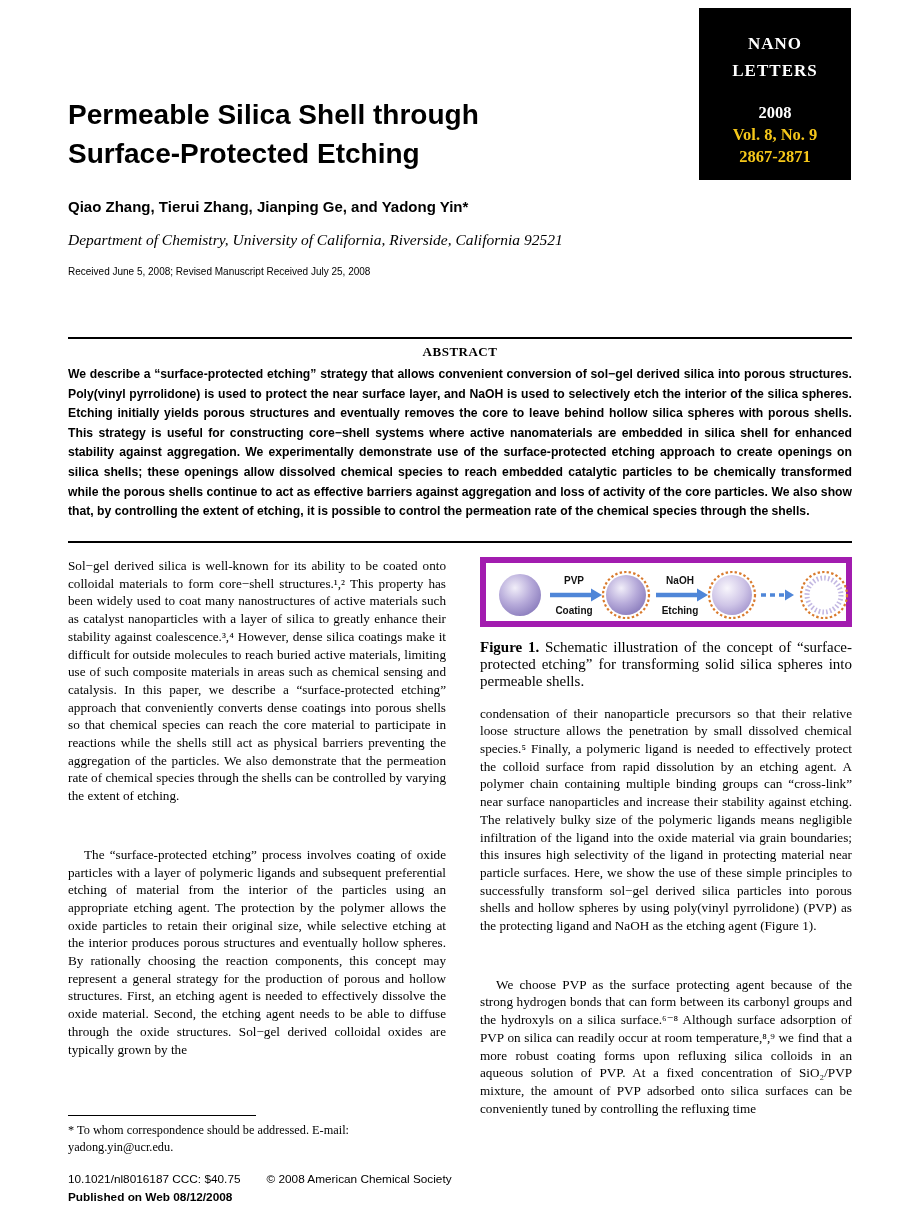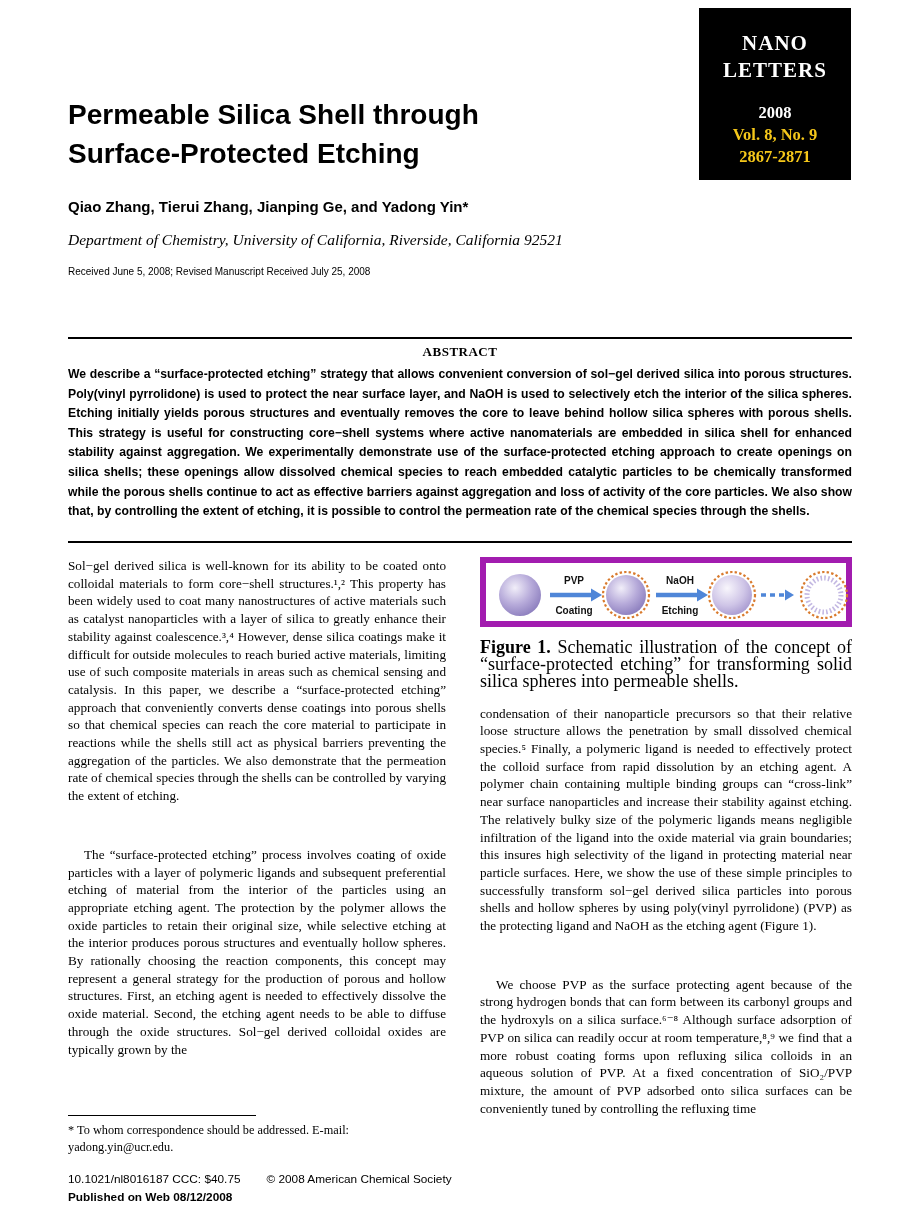--- a/index.html
+++ b/index.html
@@ -16,7 +16,7 @@
     background:#000; color:#fff; text-align:center;
     font-family:"Liberation Serif","DejaVu Serif",serif;
   }
-  .j-name { padding-top:22px; font-size:21px; line-height:27px; font-weight:bold; letter-spacing:1px; }
+  .j-name { padding-top:22px; font-size:17px; line-height:27px; font-weight:bold; letter-spacing:1px; }
   .j-meta { margin-top:18px; font-size:16.5px; line-height:22px; font-weight:bold; }
   .j-vol, .j-pages { color:#f5c71a; }
   

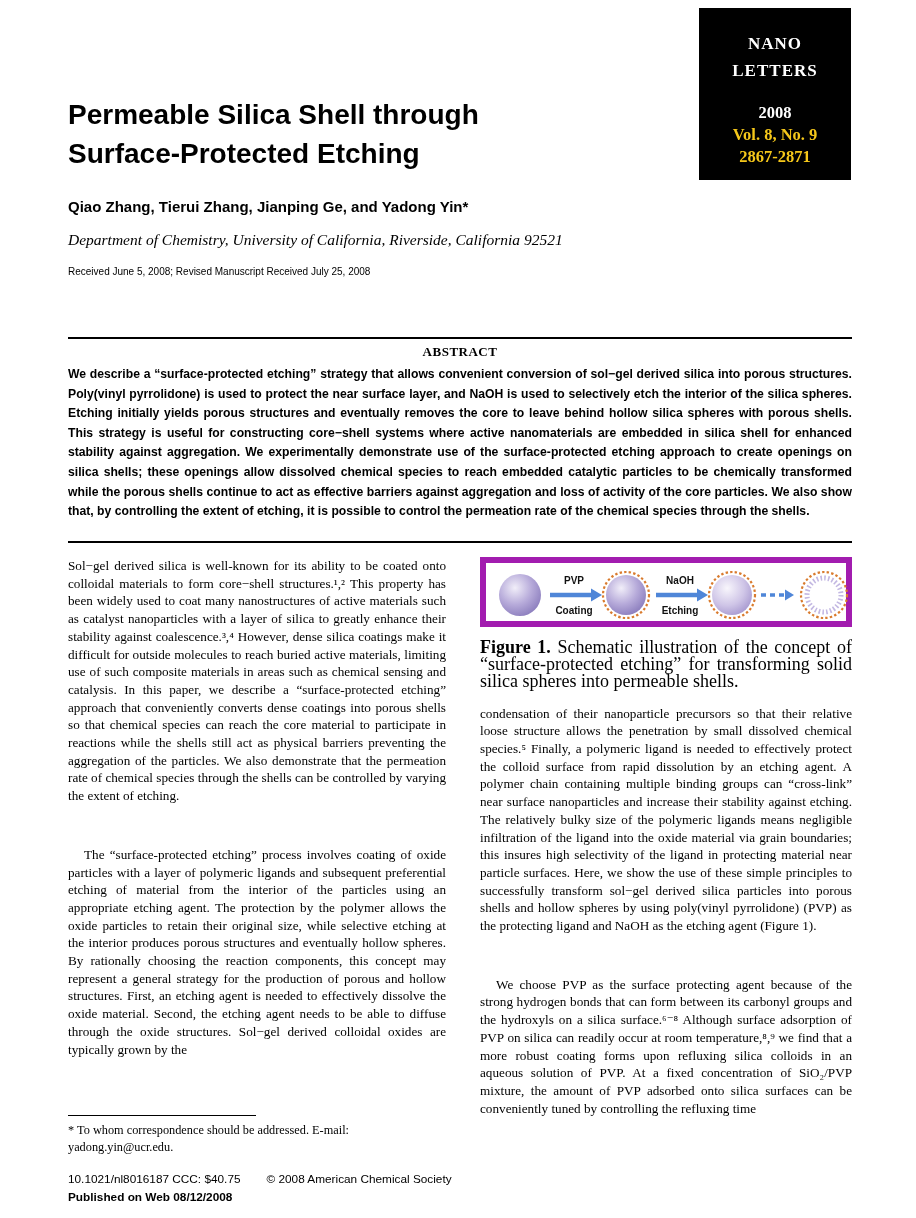--- a/index.html
+++ b/index.html
@@ -68,7 +68,7 @@
     width:372px; height:70px; border:6px solid #a21caf; background:#fff;
   }
   .figcap {
-    margin-top:12px; font-size:18px; line-height:17.2px; text-align:justify;
+    margin-top:12px; font-size:15px; line-height:17.2px; text-align:justify;
     font-family:"Liberation Serif","DejaVu Serif",serif;
   }
   .figlabel { font-weight:bold; }

